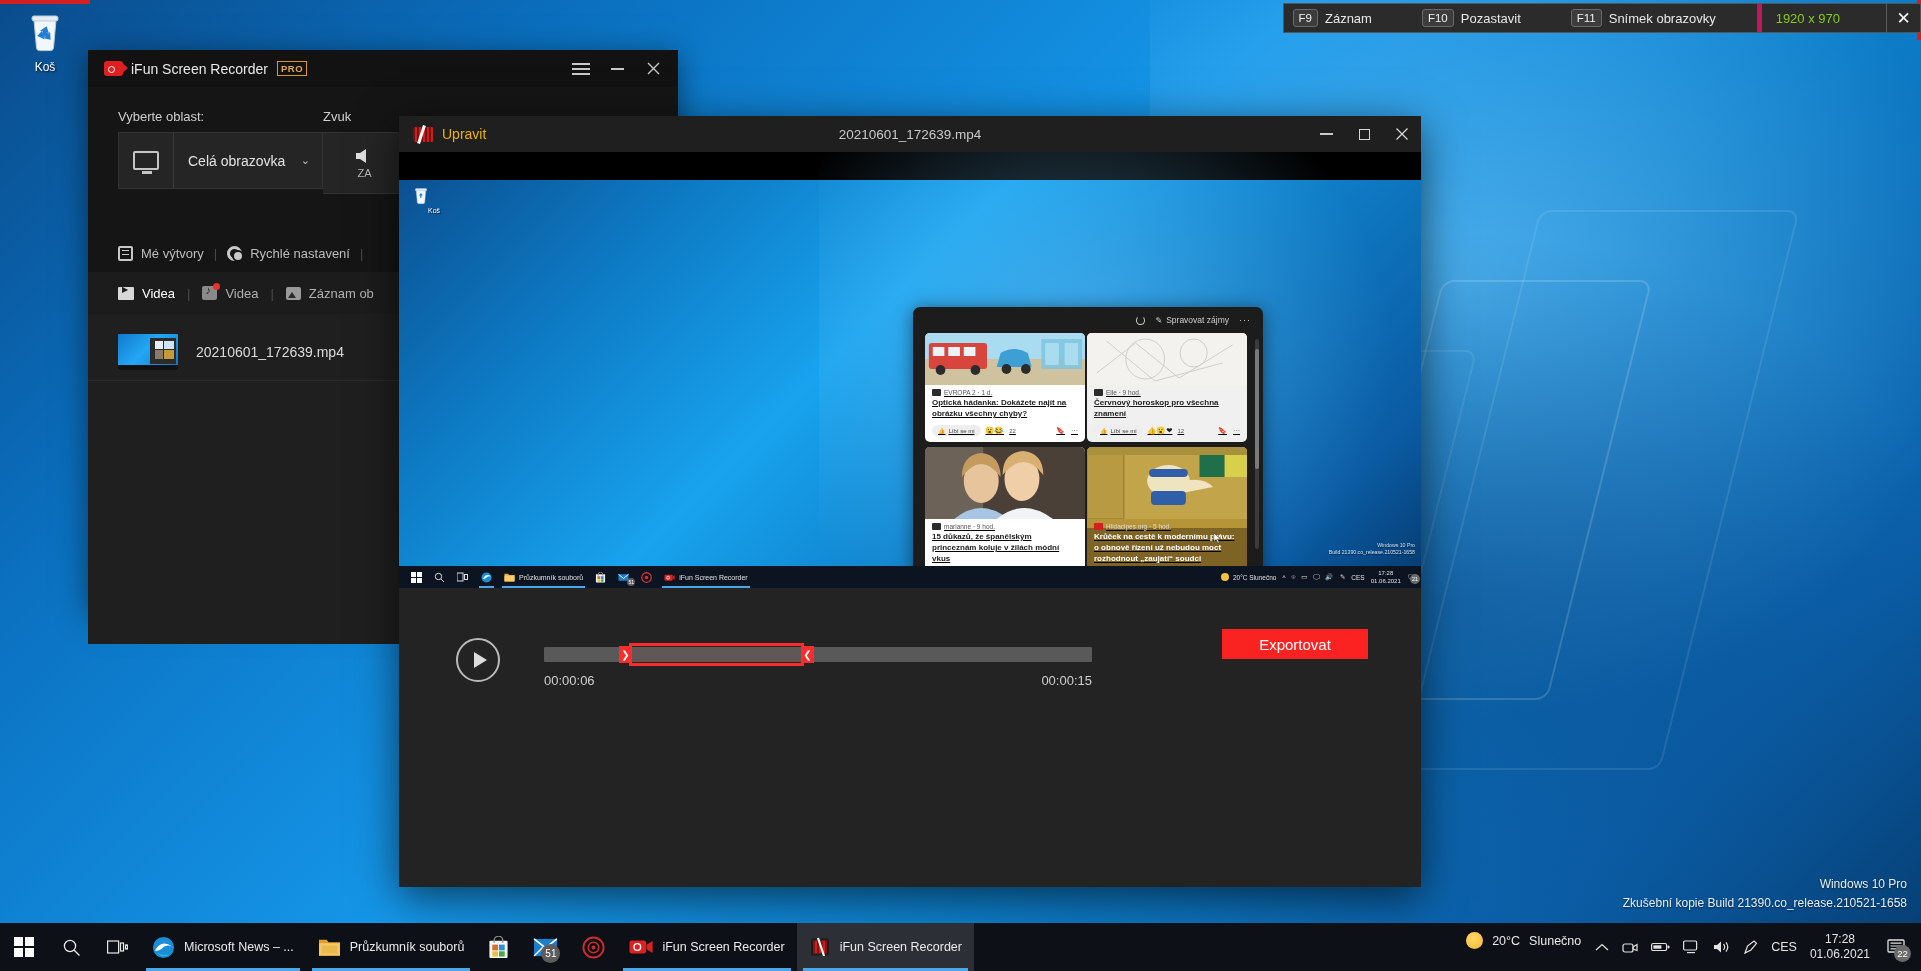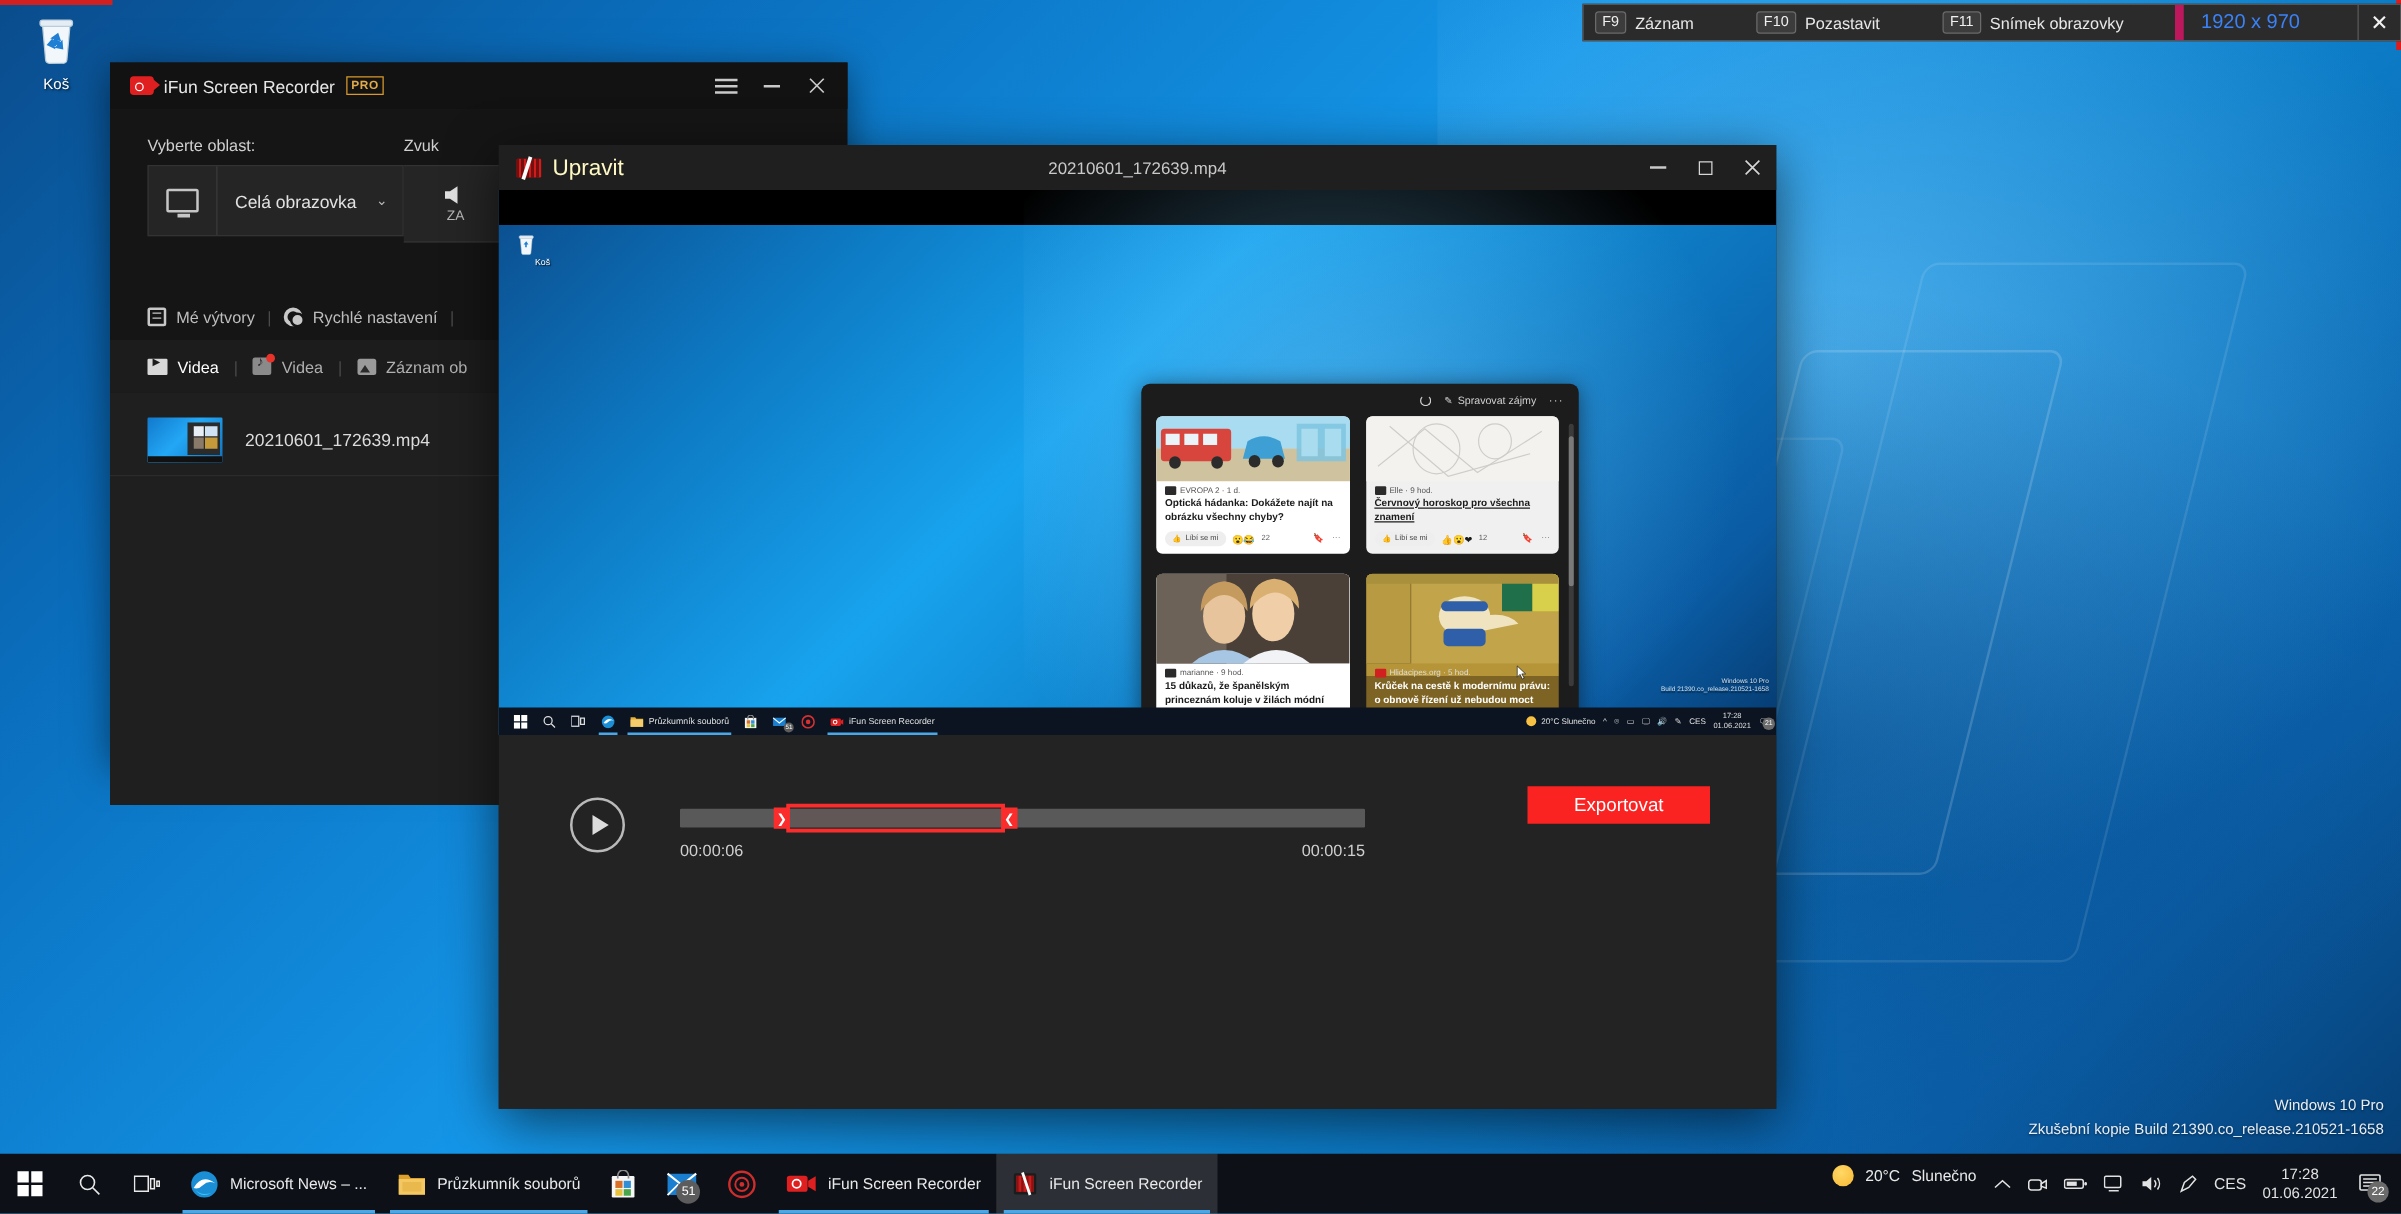--- a/index.html
+++ b/index.html
@@ -55,8 +55,8 @@
     padding: 1px 5px; font-size: 11.5px; color: #f0f0f0; line-height: 14px;
   }
   .hk-res {
-    display:flex; align-items:center; padding: 0 14px; border-left: 7px solid #be185d;
-    font-size: 16px; color: #3b82f6;
+    display:flex; align-items:center; padding: 0 14px; border-left: 5px solid #be185d;
+    font-size: 13px; color: #84cc16;
   }
   .hk-close {
     display:flex; align-items:center; justify-content:center; width: 34px;

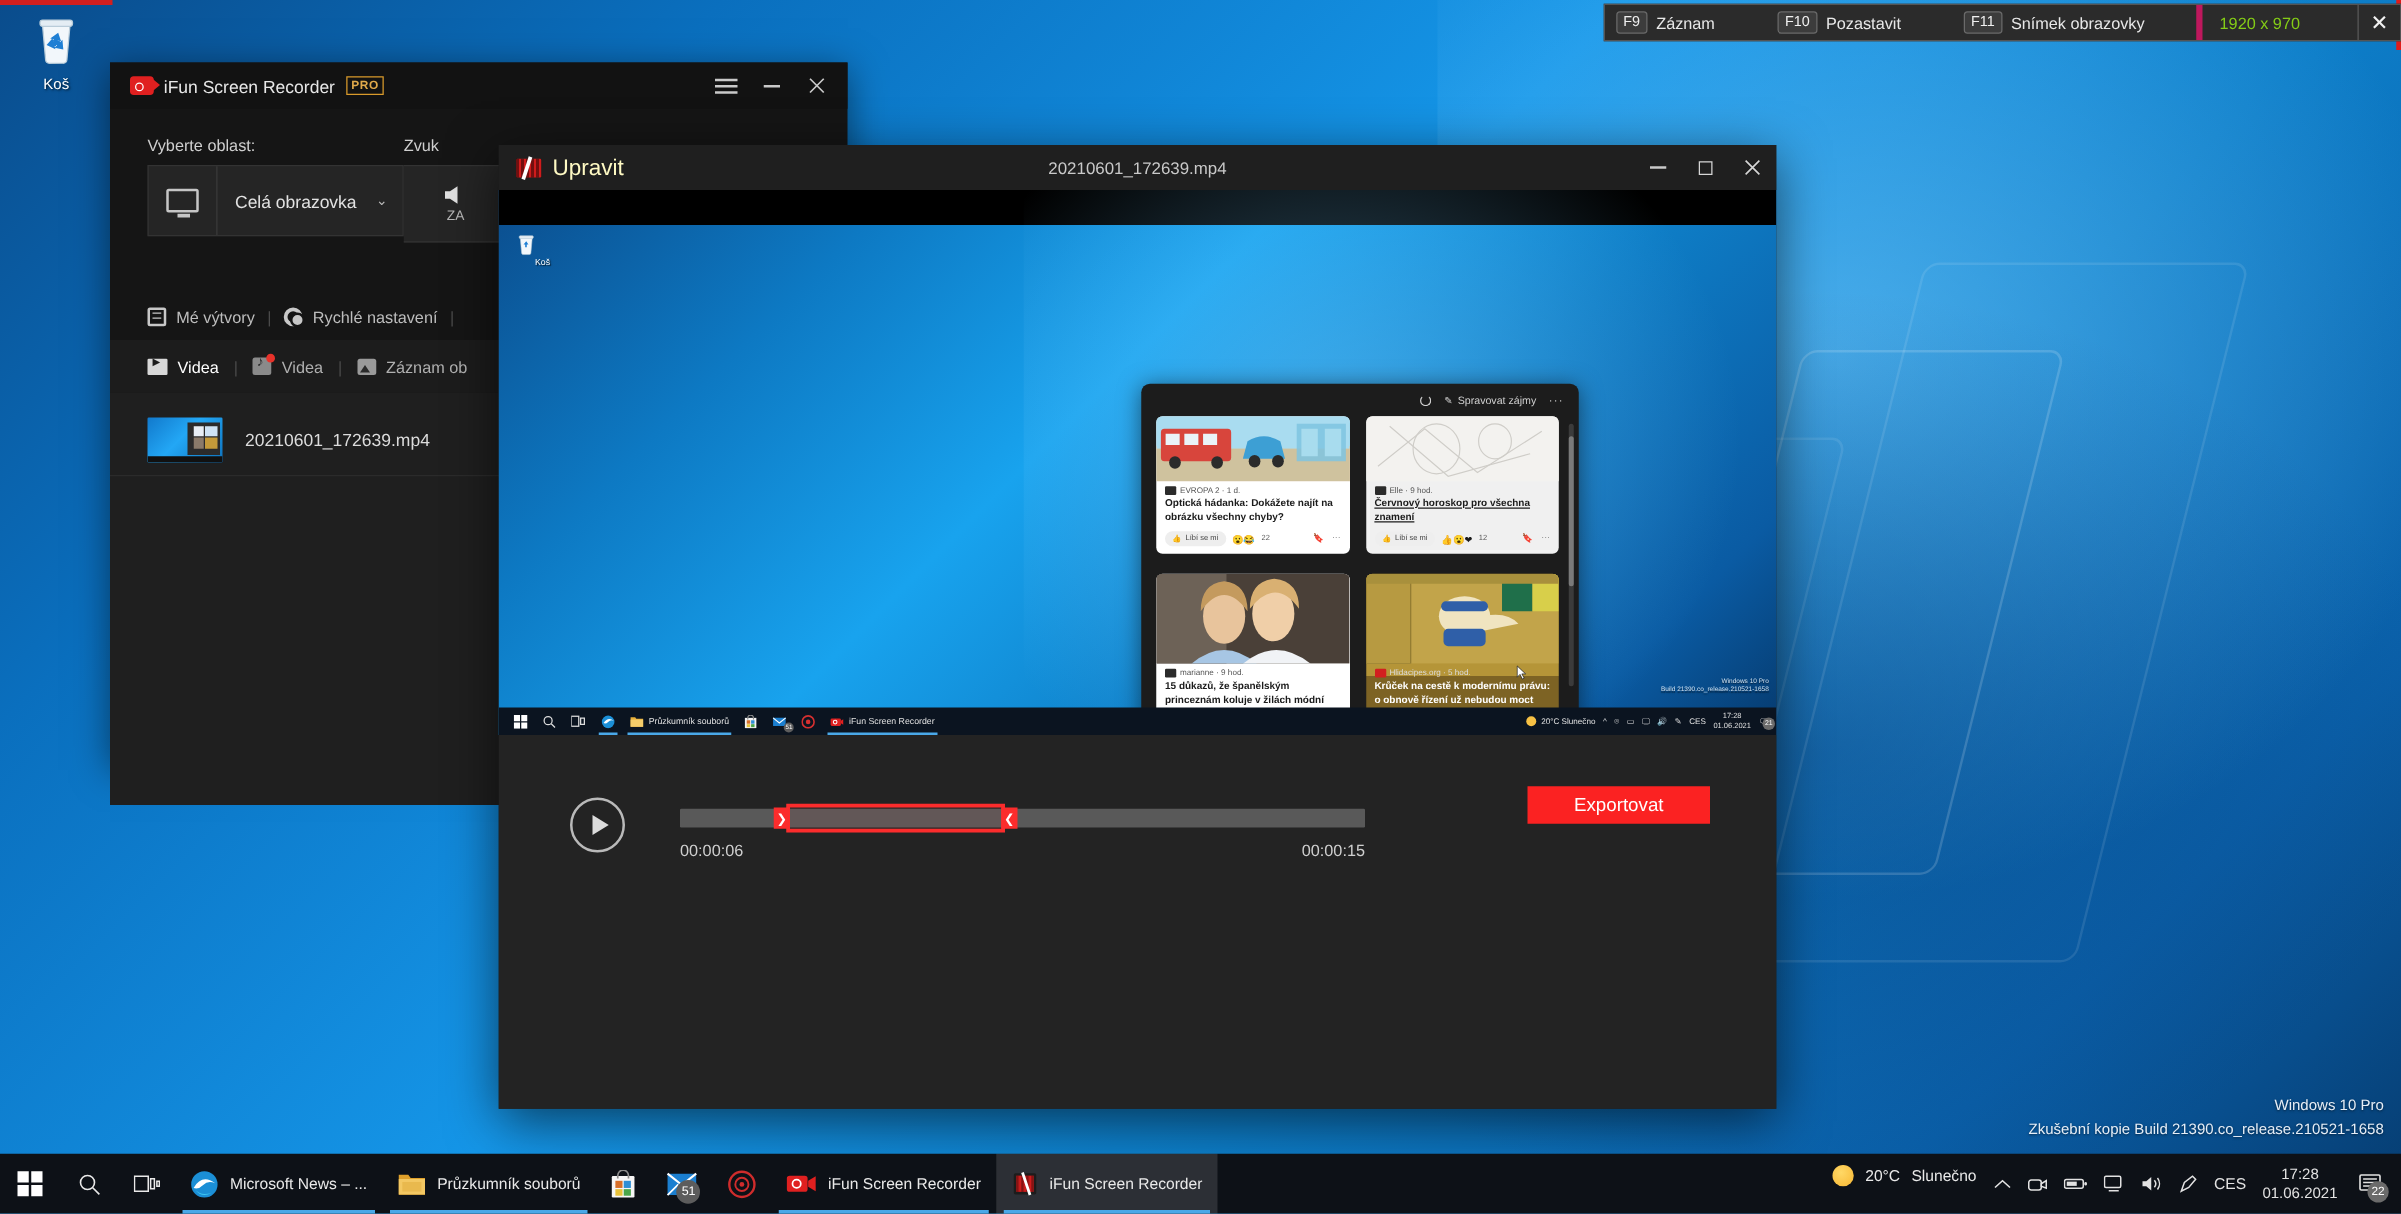--- a/index.html
+++ b/index.html
@@ -185,7 +185,7 @@
   .edit-logo:before { content:""; position:absolute; left:0; top:0; width:100%;height:100%;
     background: repeating-linear-gradient(to right, rgba(0,0,0,.45) 0 2px, transparent 2px 4px); }
   .edit-logo:after { content:""; position:absolute; left:7px; top:-2px; width:3px;height:19px; background:#fff; transform: rotate(18deg); }
-  .edit-app { font-size: 18px; color: #fef9c3; }
+  .edit-app { font-size: 14px; color: #eab308; }
   .edit-file { position:absolute; left: 0; right:0; text-align:center; font-size: 13.5px; color:#c9c9c9; pointer-events:none; }
   .edit-ctrls { margin-left:auto; display:flex; z-index:2; }
   .edit-btn { width: 38px; height: 36px; display:flex;align-items:center;justify-content:center; color:#d6d6d6; cursor:pointer; font-size: 14px; }

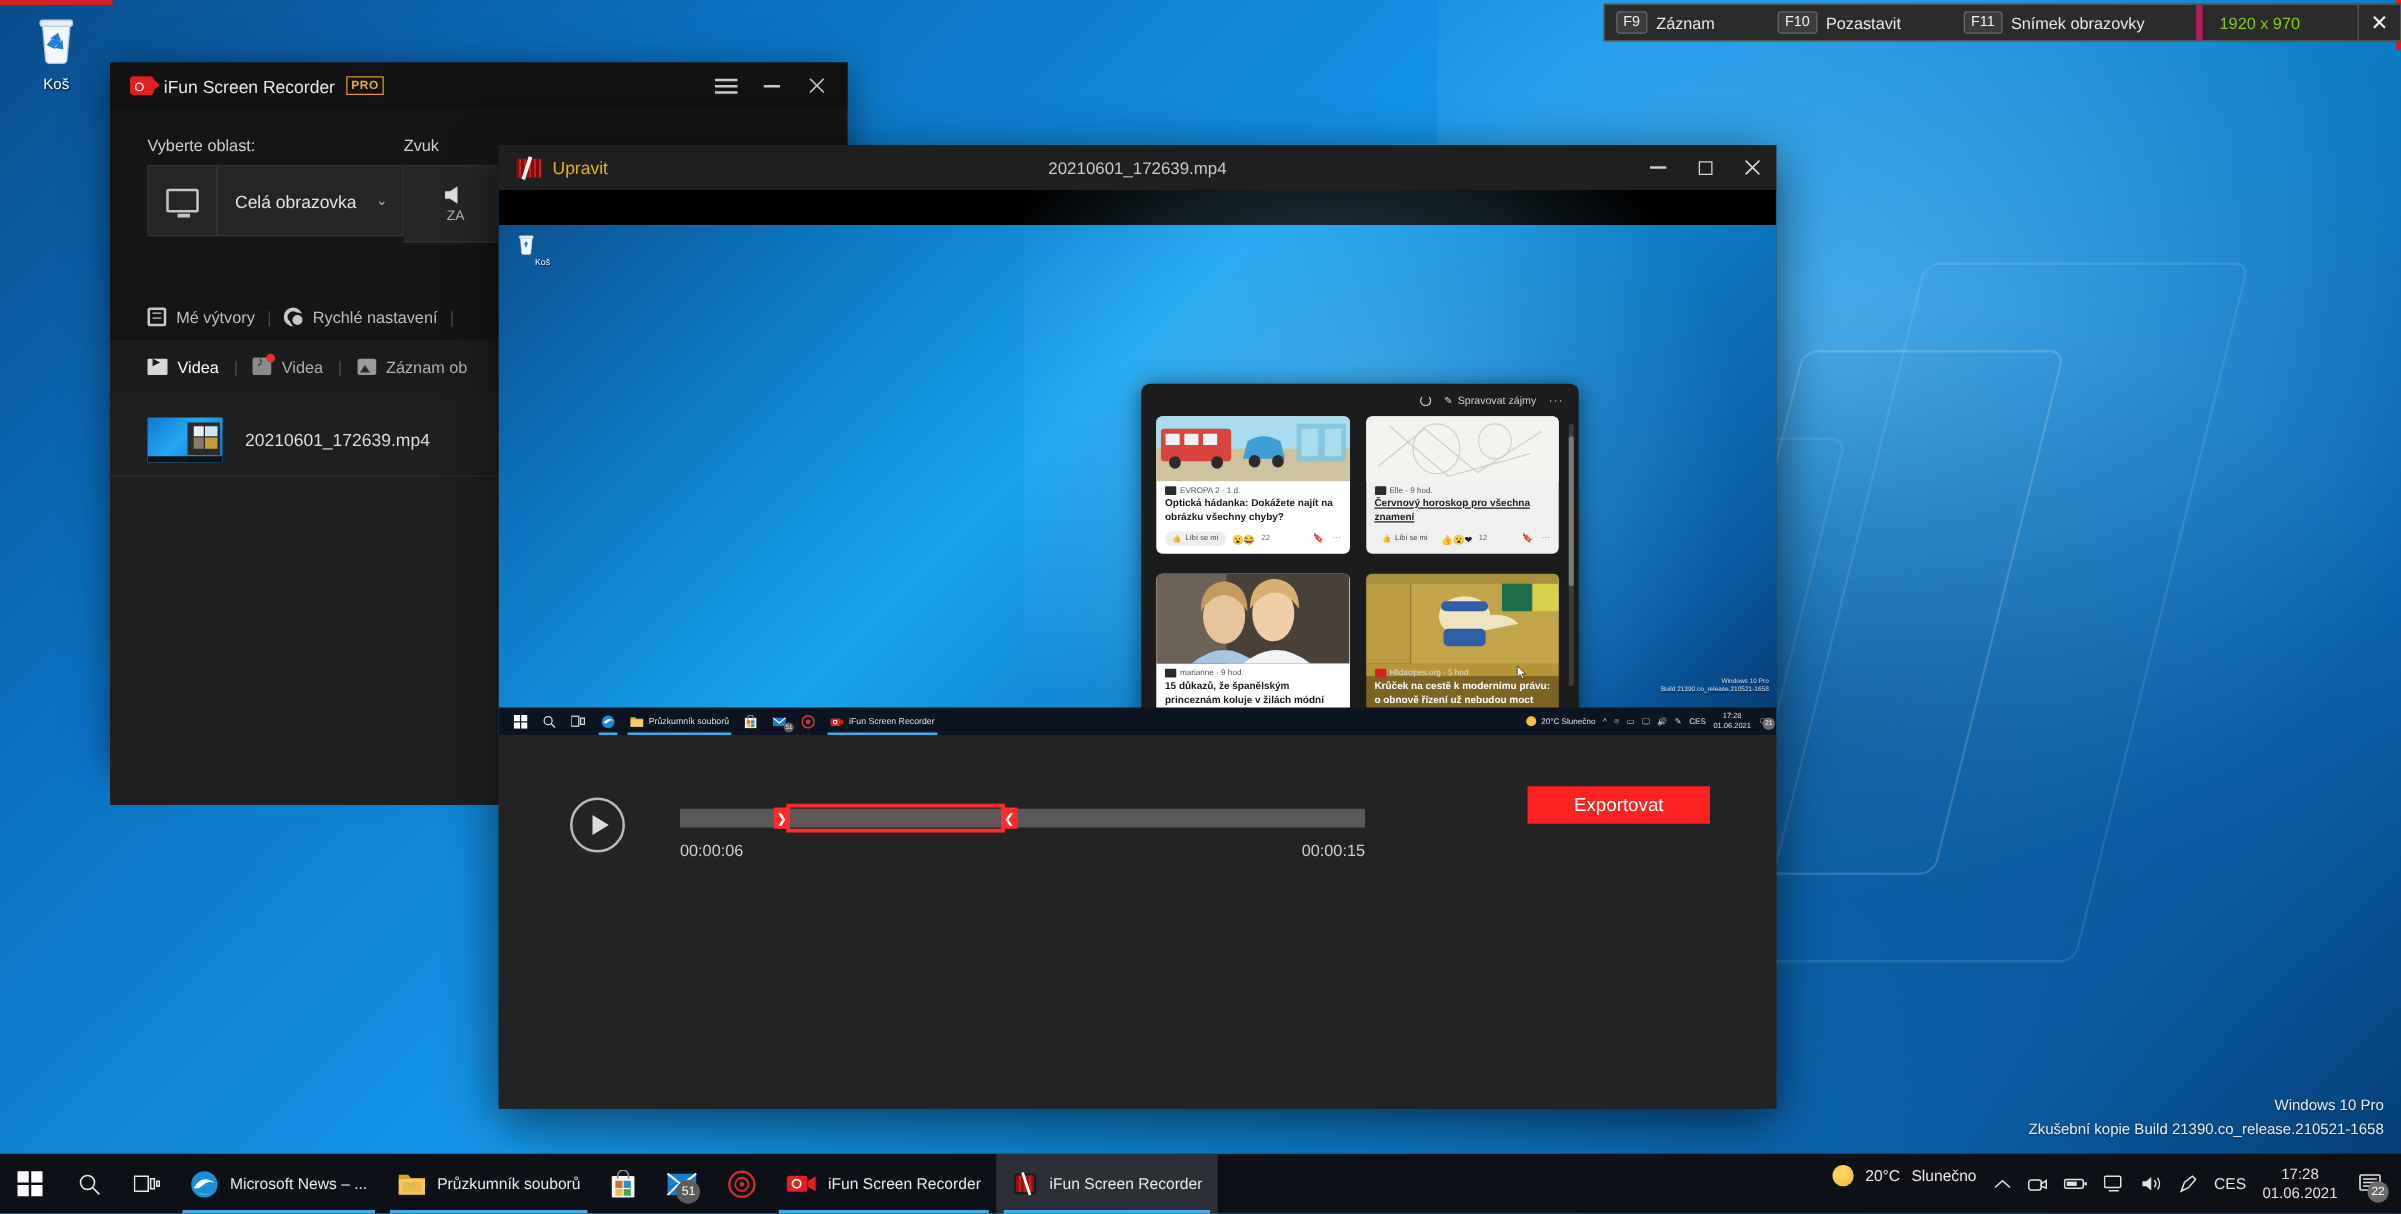--- a/index.html
+++ b/index.html
@@ -215,7 +215,7 @@
   .nf-manage { display:flex; align-items:center; gap:4px; }
   .nf-pen { font-size: 8px; }
   .nf-dots { letter-spacing: 1px; font-size: 9px; }
-  .nf-grid { display:grid; grid-template-columns: 1fr 1fr; gap: 13px; padding: 0 16px 0 12px; }
+  .nf-grid { display:grid; grid-template-columns: 1fr 1fr; gap: 2px; padding: 0 16px 0 12px; text-decoration: underline; }
   .nf-card { border-radius: 5px; overflow:hidden; background:#fff; color:#1b1b1b; }
   .nf-img { height: 52px; position:relative; overflow:hidden; }
   .nf-src { font-size: 6.5px; color:#555; padding: 4px 7px 1px; display:flex; align-items:center; gap:3px; }

